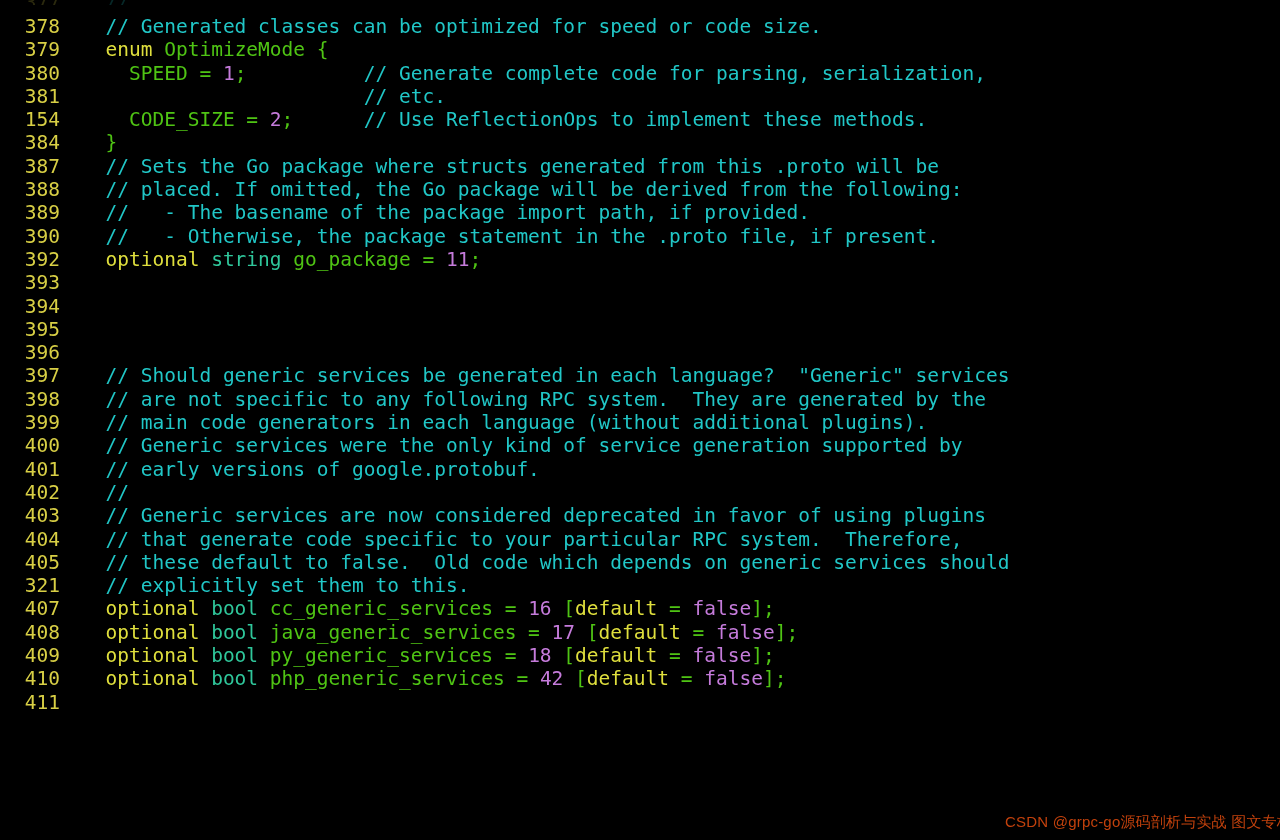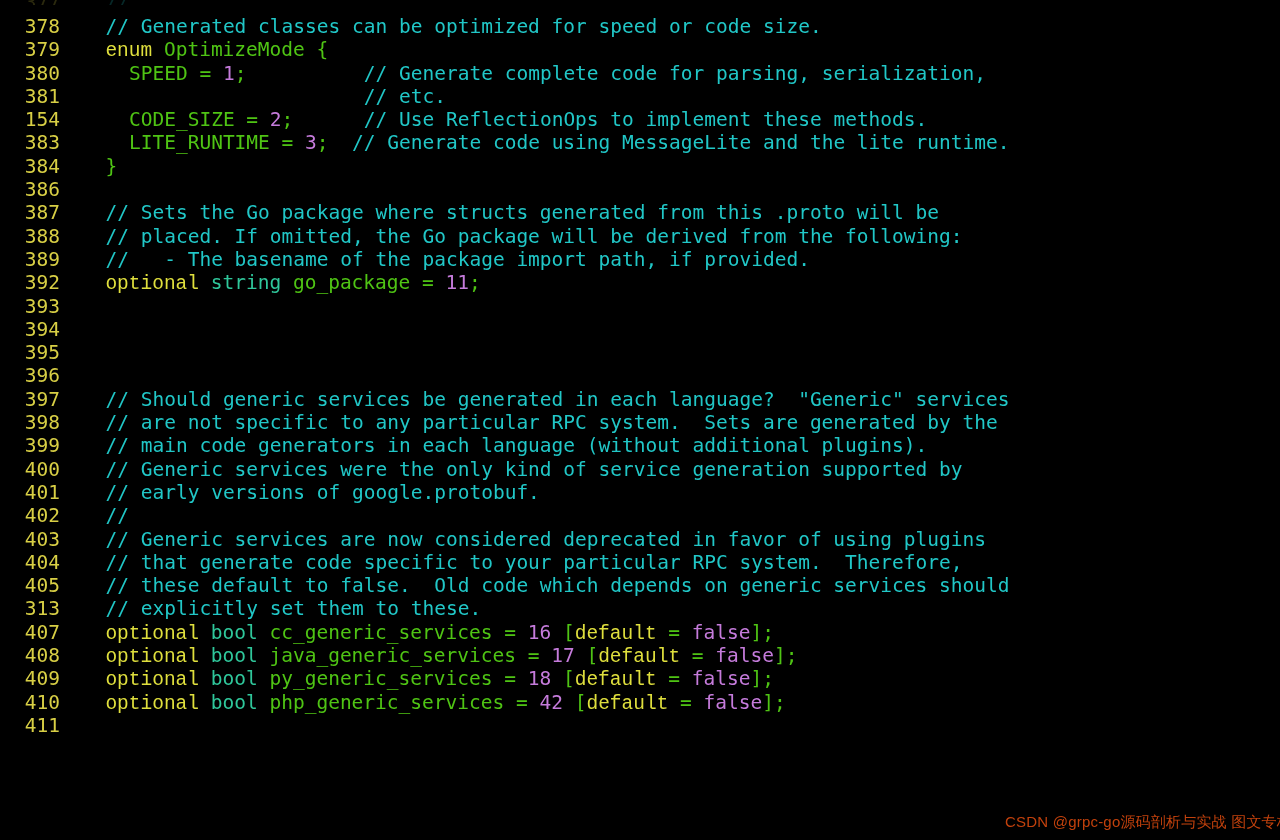--- a/index.html
+++ b/index.html
@@ -61,7 +61,7 @@
 
   
   .t-com  { color: #21c7c7; }   
-  .t-kw   { color: #dfdf3d; font-family: Liberation Mono, monospace; }   
+  .t-kw   { color: #dfdf3d; }   
   .t-typ  { color: #2fc79b; margin-top: 39px; }   
   .t-id   { color: #4fc414; text-align: center; }   
   .t-num  { color: #c57bdb; }   

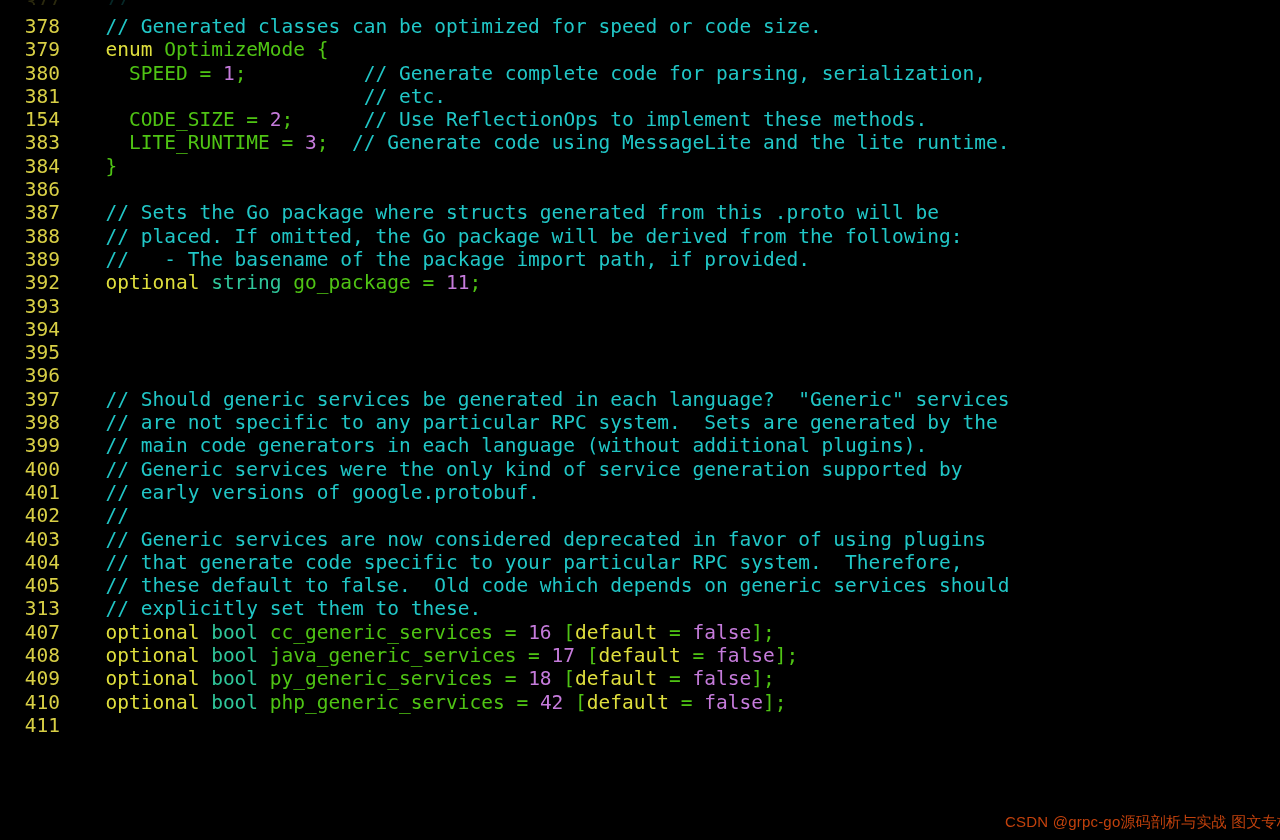--- a/index.html
+++ b/index.html
@@ -111,7 +111,6 @@
       <div class="code-line"><span class="ln">380</span><span class="code-text"><span class="t-id">    SPEED = </span><span class="t-num">1</span><span class="t-pun">;</span><span class="t-pln">          </span><span class="t-com">// Generate complete code for parsing, serialization,</span></span></div>
       <div class="code-line"><span class="ln">381</span><span class="code-text"><span class="t-pln">                        </span><span class="t-com">// etc.</span></span></div>
       <div class="code-line"><span class="ln">154</span><span class="code-text"><span class="t-id">    CODE_SIZE = </span><span class="t-num">2</span><span class="t-pun">;</span><span class="t-pln">      </span><span class="t-com">// Use ReflectionOps to implement these methods.</span></span></div>
-      <div class="code-line"><span class="ln">383</span><span class="code-text"><span class="t-id">    LITE_RUNTIME = </span><span class="t-num">3</span><span class="t-pun">;</span><span class="t-pln">  </span><span class="t-com">// Generate code using MessageLite and the lite runtime.</span></span></div>
       <div class="code-line"><span class="ln">384</span><span class="code-text"><span class="t-id">  }</span></span></div>
       <div class="code-line"><span class="ln">386</span><span class="code-text"><span class="t-pln"></span></span></div>
       <div class="code-line"><span class="ln">387</span><span class="code-text"><span class="t-com">  // Sets the Go package where structs generated from this .proto will be</span></span></div>

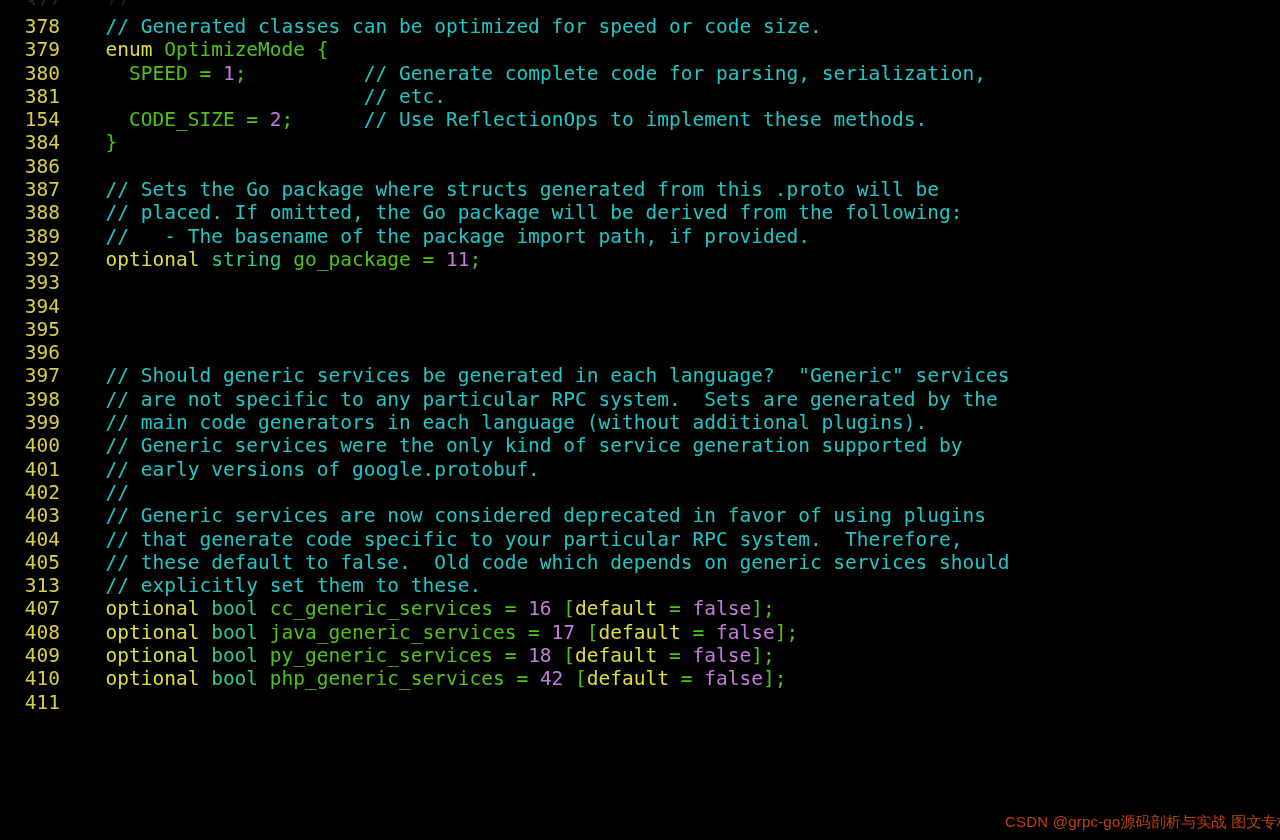--- a/index.html
+++ b/index.html
@@ -112,7 +112,6 @@
       <div class="code-line"><span class="ln">381</span><span class="code-text"><span class="t-pln">                        </span><span class="t-com">// etc.</span></span></div>
       <div class="code-line"><span class="ln">154</span><span class="code-text"><span class="t-id">    CODE_SIZE = </span><span class="t-num">2</span><span class="t-pun">;</span><span class="t-pln">      </span><span class="t-com">// Use ReflectionOps to implement these methods.</span></span></div>
       <div class="code-line"><span class="ln">384</span><span class="code-text"><span class="t-id">  }</span></span></div>
-      <div class="code-line"><span class="ln">386</span><span class="code-text"><span class="t-pln"></span></span></div>
       <div class="code-line"><span class="ln">387</span><span class="code-text"><span class="t-com">  // Sets the Go package where structs generated from this .proto will be</span></span></div>
       <div class="code-line"><span class="ln">388</span><span class="code-text"><span class="t-com">  // placed. If omitted, the Go package will be derived from the following:</span></span></div>
       <div class="code-line"><span class="ln">389</span><span class="code-text"><span class="t-com">  //   - The basename of the package import path, if provided.</span></span></div>

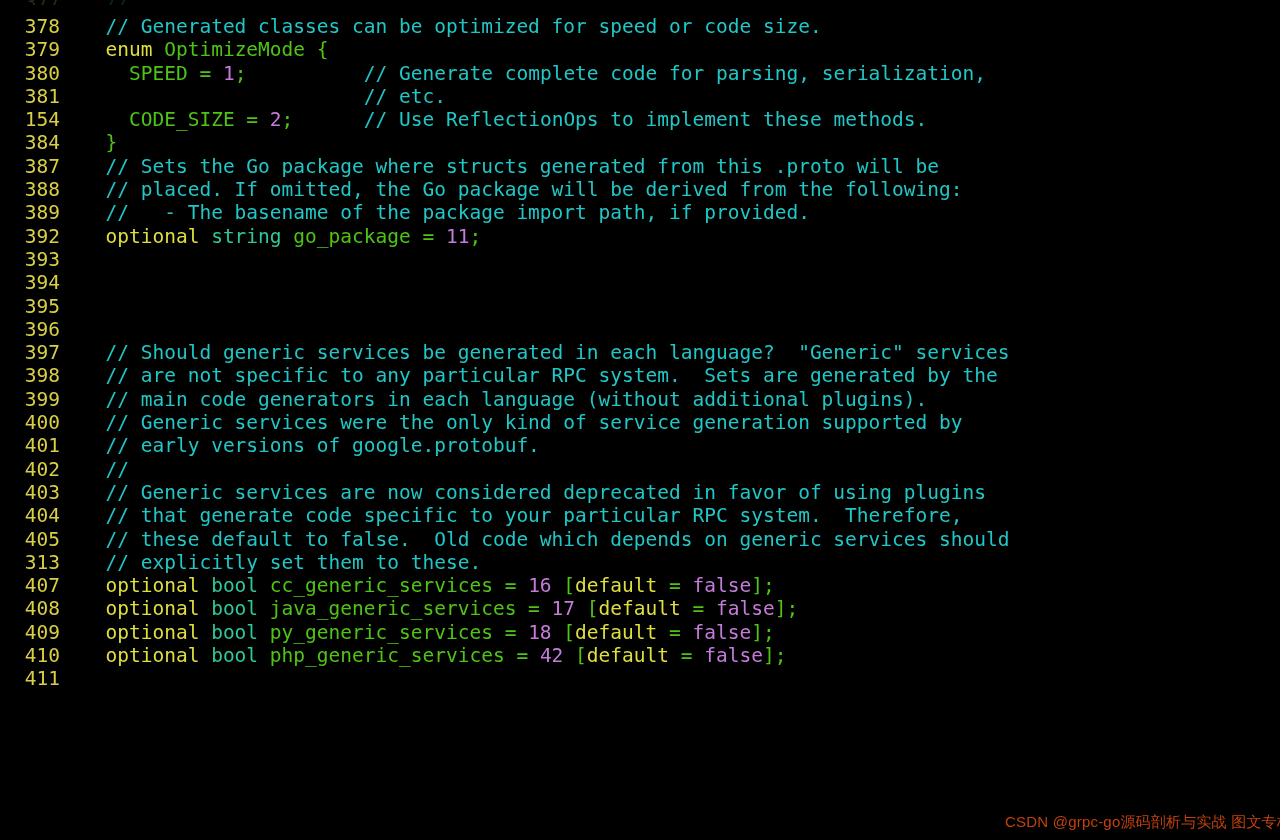--- a/index.html
+++ b/index.html
@@ -115,6 +115,7 @@
       <div class="code-line"><span class="ln">387</span><span class="code-text"><span class="t-com">  // Sets the Go package where structs generated from this .proto will be</span></span></div>
       <div class="code-line"><span class="ln">388</span><span class="code-text"><span class="t-com">  // placed. If omitted, the Go package will be derived from the following:</span></span></div>
       <div class="code-line"><span class="ln">389</span><span class="code-text"><span class="t-com">  //   - The basename of the package import path, if provided.</span></span></div>
+      <div class="code-line"><span class="ln">390</span><span class="code-text"><span class="t-com">  //   - Otherwise, the package statement in the .proto file, if present.</span></span></div>
       <div class="code-line"><span class="ln">392</span><span class="code-text"><span class="t-kw">  optional </span><span class="t-typ">string </span><span class="t-id">go_package = </span><span class="t-num">11</span><span class="t-pun">;</span></span></div>
       <div class="code-line"><span class="ln">393</span><span class="code-text"><span class="t-pln"></span></span></div>
       <div class="code-line"><span class="ln">394</span><span class="code-text"><span class="t-pln"></span></span></div>

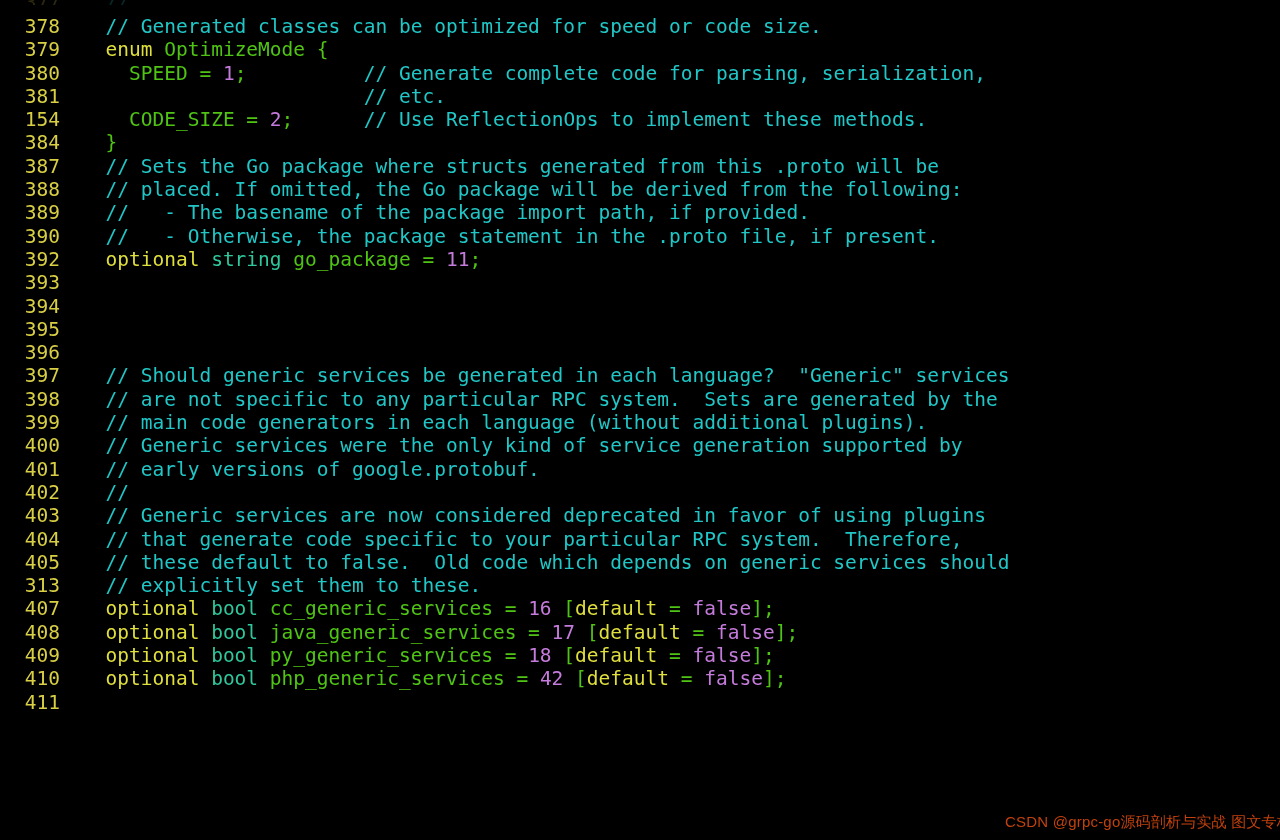--- a/index.html
+++ b/index.html
@@ -122,7 +122,7 @@
       <div class="code-line"><span class="ln">395</span><span class="code-text"><span class="t-pln"></span></span></div>
       <div class="code-line"><span class="ln">396</span><span class="code-text"><span class="t-pln"></span></span></div>
       <div class="code-line"><span class="ln">397</span><span class="code-text"><span class="t-com">  // Should generic services be generated in each language?  "Generic" services</span></span></div>
-      <div class="code-line"><span class="ln">398</span><span class="code-text"><span class="t-com">  // are not specific to any particular RPC system.  Sets are generated by the</span></span></div>
+      <div class="code-line"><span class="ln">398</span><span class="code-text"><span class="t-com">  // are not specific to any following RPC system.  They are generated by the</span></span></div>
       <div class="code-line"><span class="ln">399</span><span class="code-text"><span class="t-com">  // main code generators in each language (without additional plugins).</span></span></div>
       <div class="code-line"><span class="ln">400</span><span class="code-text"><span class="t-com">  // Generic services were the only kind of service generation supported by</span></span></div>
       <div class="code-line"><span class="ln">401</span><span class="code-text"><span class="t-com">  // early versions of google.protobuf.</span></span></div>

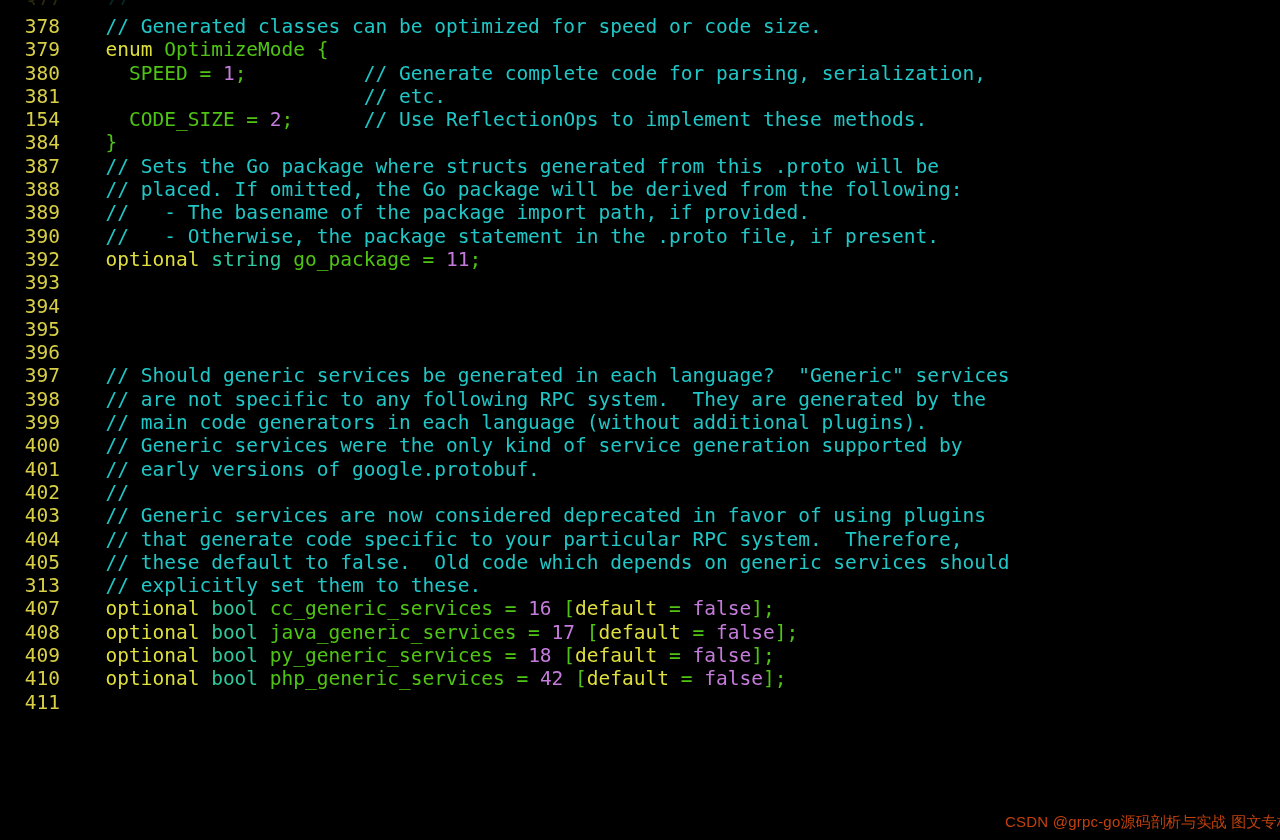--- a/index.html
+++ b/index.html
@@ -130,7 +130,7 @@
       <div class="code-line"><span class="ln">403</span><span class="code-text"><span class="t-com">  // Generic services are now considered deprecated in favor of using plugins</span></span></div>
       <div class="code-line"><span class="ln">404</span><span class="code-text"><span class="t-com">  // that generate code specific to your particular RPC system.  Therefore,</span></span></div>
       <div class="code-line"><span class="ln">405</span><span class="code-text"><span class="t-com">  // these default to false.  Old code which depends on generic services should</span></span></div>
-      <div class="code-line"><span class="ln">313</span><span class="code-text"><span class="t-com">  // explicitly set them to these.</span></span></div>
+      <div class="code-line"><span class="ln">321</span><span class="code-text"><span class="t-com">  // explicitly set them to these.</span></span></div>
       <div class="code-line"><span class="ln">407</span><span class="code-text"><span class="t-kw">  optional </span><span class="t-typ">bool </span><span class="t-id">cc_generic_services = </span><span class="t-num">16</span><span class="t-pun"> [</span><span class="t-kw">default</span><span class="t-pun"> = </span><span class="t-num">false</span><span class="t-pun">];</span></span></div>
       <div class="code-line"><span class="ln">408</span><span class="code-text"><span class="t-kw">  optional </span><span class="t-typ">bool </span><span class="t-id">java_generic_services = </span><span class="t-num">17</span><span class="t-pun"> [</span><span class="t-kw">default</span><span class="t-pun"> = </span><span class="t-num">false</span><span class="t-pun">];</span></span></div>
       <div class="code-line"><span class="ln">409</span><span class="code-text"><span class="t-kw">  optional </span><span class="t-typ">bool </span><span class="t-id">py_generic_services = </span><span class="t-num">18</span><span class="t-pun"> [</span><span class="t-kw">default</span><span class="t-pun"> = </span><span class="t-num">false</span><span class="t-pun">];</span></span></div>

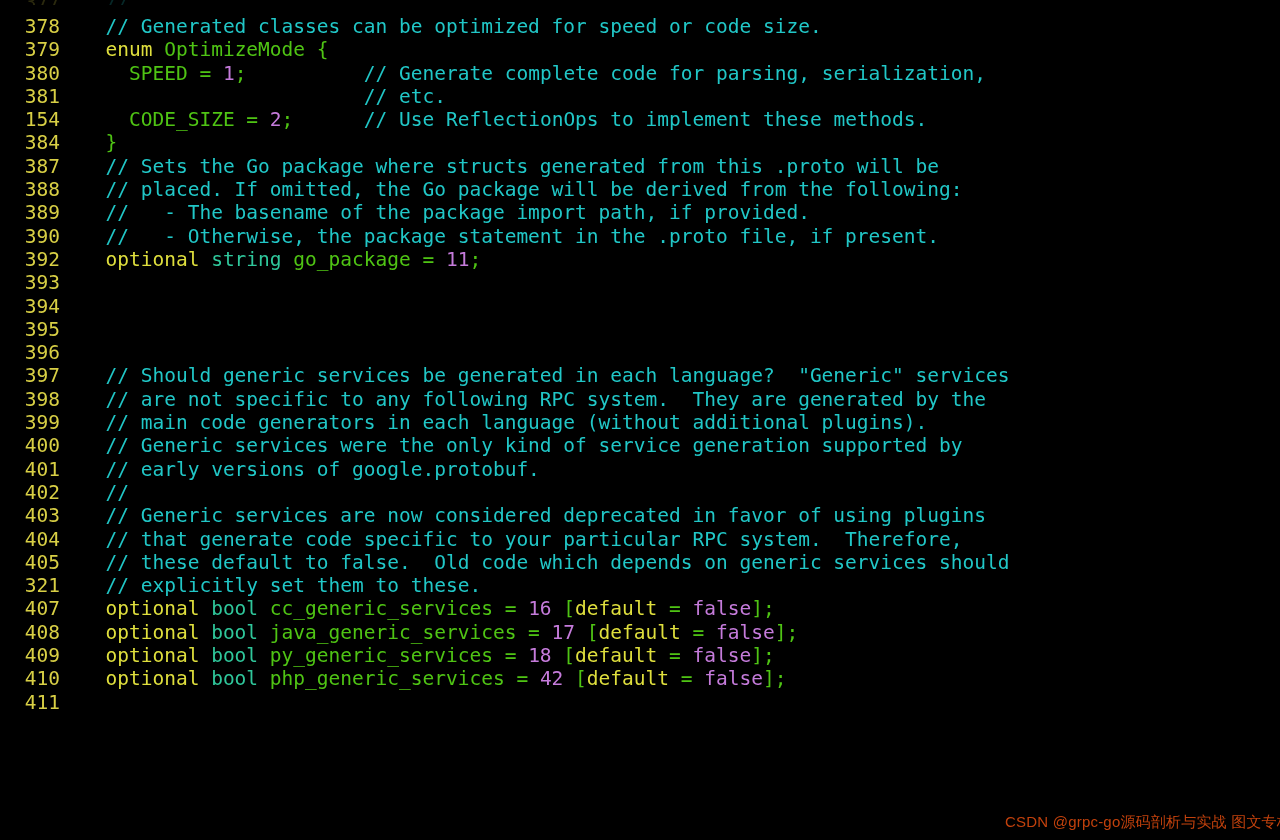--- a/index.html
+++ b/index.html
@@ -130,7 +130,7 @@
       <div class="code-line"><span class="ln">403</span><span class="code-text"><span class="t-com">  // Generic services are now considered deprecated in favor of using plugins</span></span></div>
       <div class="code-line"><span class="ln">404</span><span class="code-text"><span class="t-com">  // that generate code specific to your particular RPC system.  Therefore,</span></span></div>
       <div class="code-line"><span class="ln">405</span><span class="code-text"><span class="t-com">  // these default to false.  Old code which depends on generic services should</span></span></div>
-      <div class="code-line"><span class="ln">321</span><span class="code-text"><span class="t-com">  // explicitly set them to these.</span></span></div>
+      <div class="code-line"><span class="ln">321</span><span class="code-text"><span class="t-com">  // explicitly set them to this.</span></span></div>
       <div class="code-line"><span class="ln">407</span><span class="code-text"><span class="t-kw">  optional </span><span class="t-typ">bool </span><span class="t-id">cc_generic_services = </span><span class="t-num">16</span><span class="t-pun"> [</span><span class="t-kw">default</span><span class="t-pun"> = </span><span class="t-num">false</span><span class="t-pun">];</span></span></div>
       <div class="code-line"><span class="ln">408</span><span class="code-text"><span class="t-kw">  optional </span><span class="t-typ">bool </span><span class="t-id">java_generic_services = </span><span class="t-num">17</span><span class="t-pun"> [</span><span class="t-kw">default</span><span class="t-pun"> = </span><span class="t-num">false</span><span class="t-pun">];</span></span></div>
       <div class="code-line"><span class="ln">409</span><span class="code-text"><span class="t-kw">  optional </span><span class="t-typ">bool </span><span class="t-id">py_generic_services = </span><span class="t-num">18</span><span class="t-pun"> [</span><span class="t-kw">default</span><span class="t-pun"> = </span><span class="t-num">false</span><span class="t-pun">];</span></span></div>

